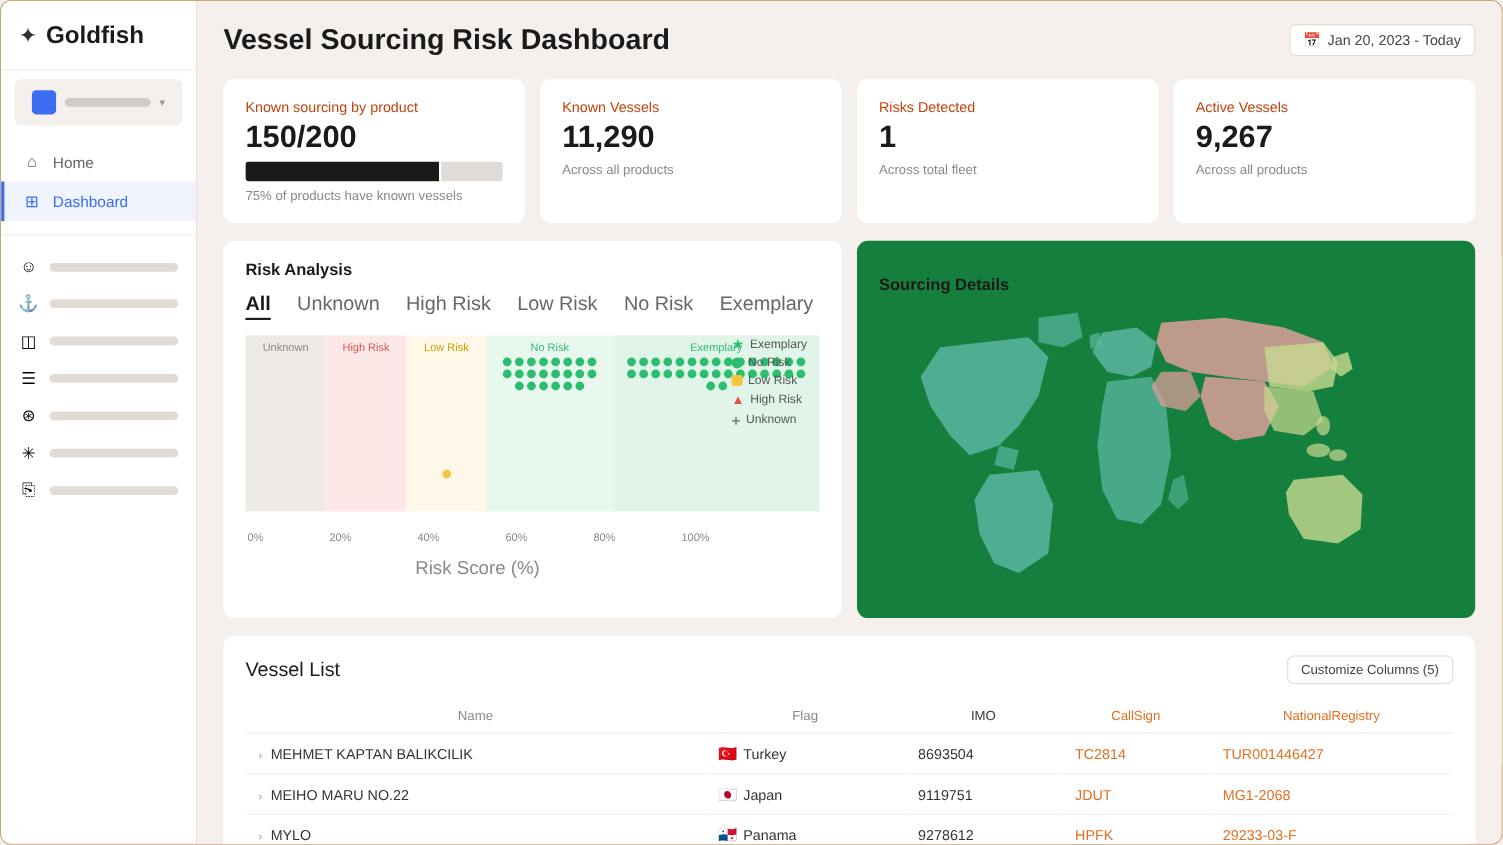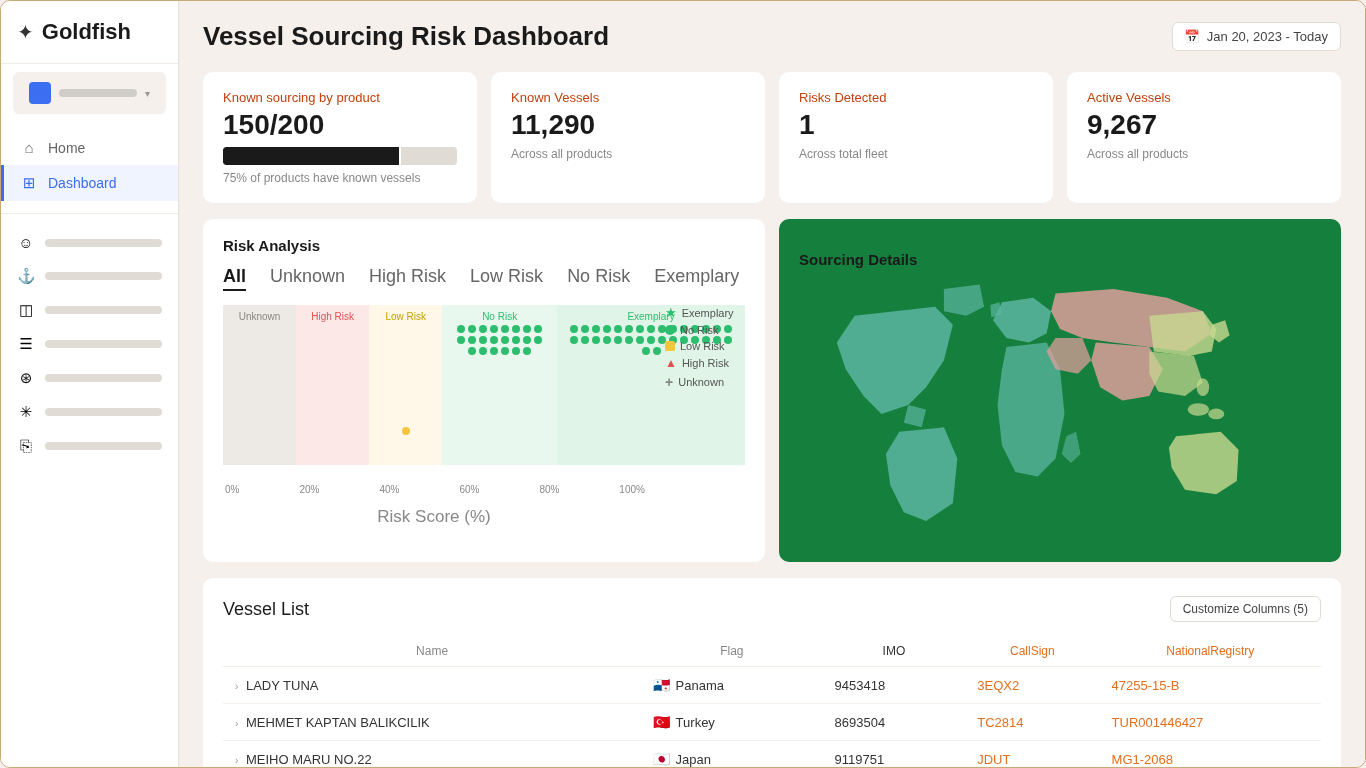--- a/index.html
+++ b/index.html
@@ -628,16 +628,6 @@
         </tr>
       </thead>
       <tbody>
-        <tr>
-          <td><span class="expand-icon">›</span> <span>LADY TUNA</span></td>
-          <td><span class="flag-icon">
-                <span class="flag-emoji">🇵🇦</span> 
-                <span>Panama</span>
-              </span></td>
-          <td>9453418</td>
-          <td>3EQX2</td>
-          <td>47255-15-B</td>
-        </tr>
         <tr>
           <td><span class="expand-icon">›</span> <span>MEHMET KAPTAN BALIKCILIK</span></td>
           <td><span class="flag-icon">

